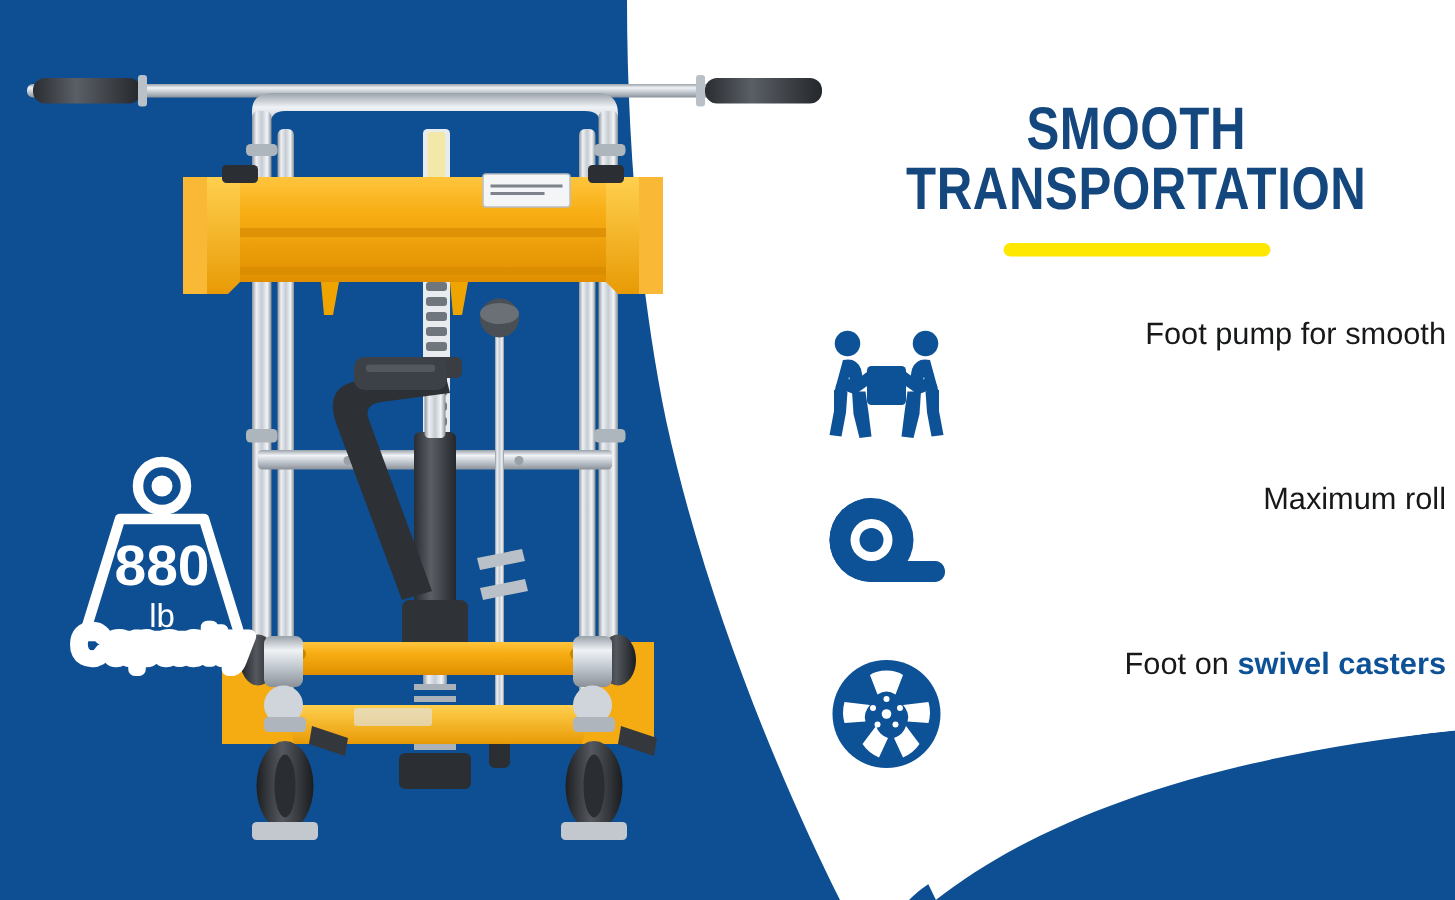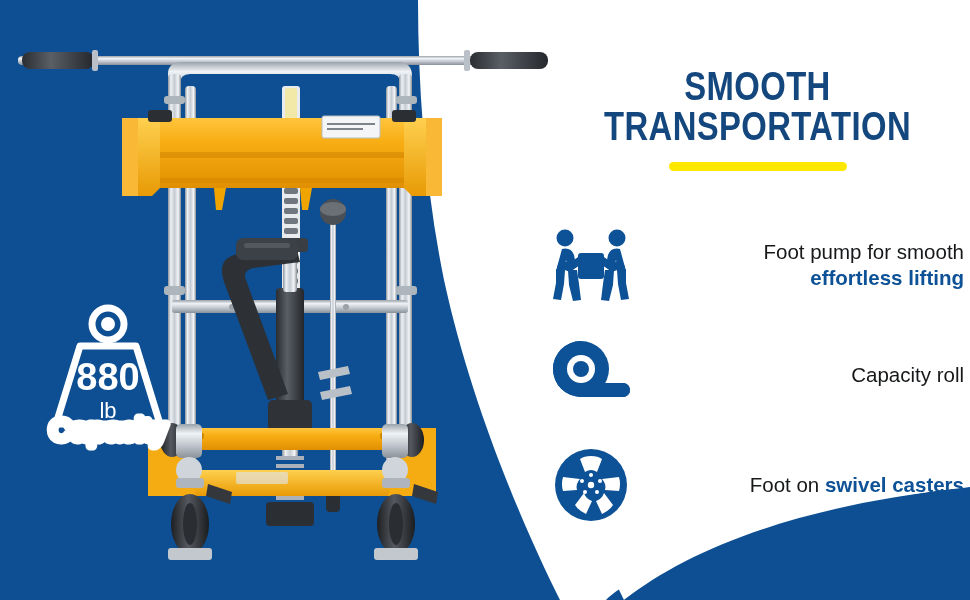--- a/index.html
+++ b/index.html
@@ -39,7 +39,7 @@
 
   .features{position:absolute;left:0;top:206px;width:425px;}
   .feature-row{
-    display:flex;align-items:center;
+    display:flex;align-items:flex-start;
     height:110px;
   }
   .feature-icon{

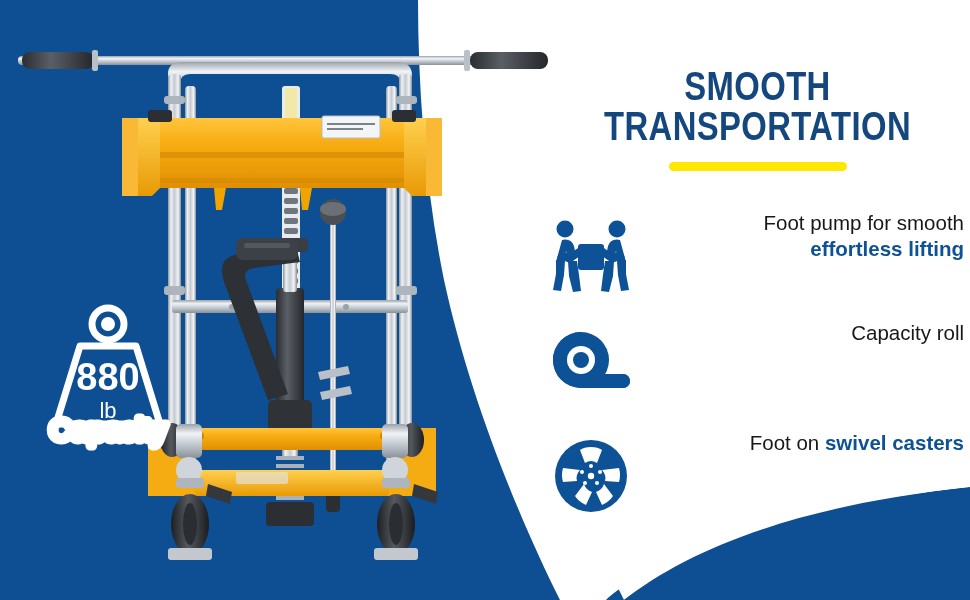--- a/index.html
+++ b/index.html
@@ -288,7 +288,6 @@
         </div>
         <div class="feature-text">
           <span class="ft-line">Foot pump for smooth</span>
-          <span class="ft-line hl">effortless lifting</span>
         </div>
       </div>
 

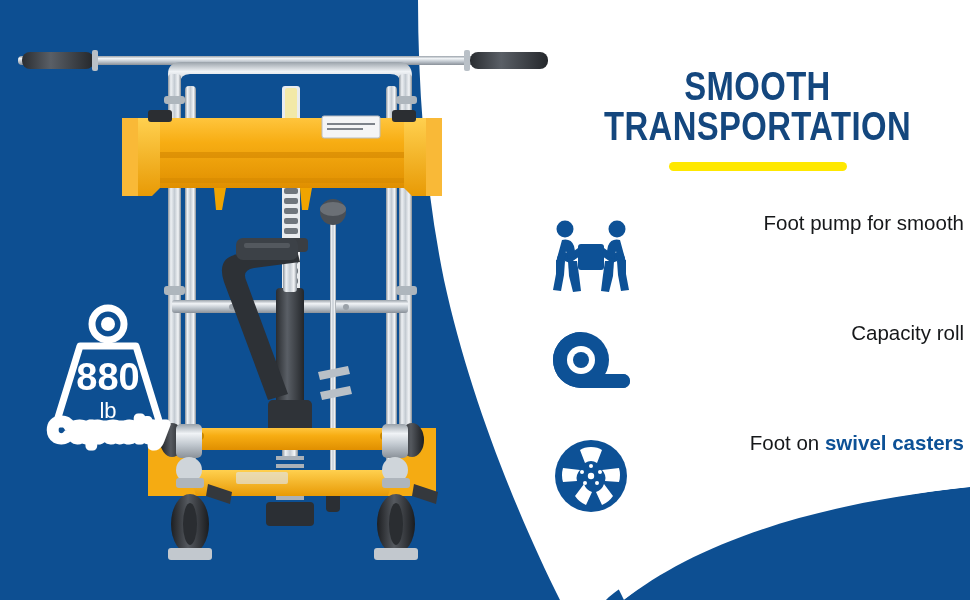--- a/index.html
+++ b/index.html
@@ -302,7 +302,7 @@
           </svg>
         </div>
         <div class="feature-text">
-          <span class="ft-line">Capacity roll</span>
+          <span class="ft-line">Maximum roll</span>
         </div>
       </div>
 

